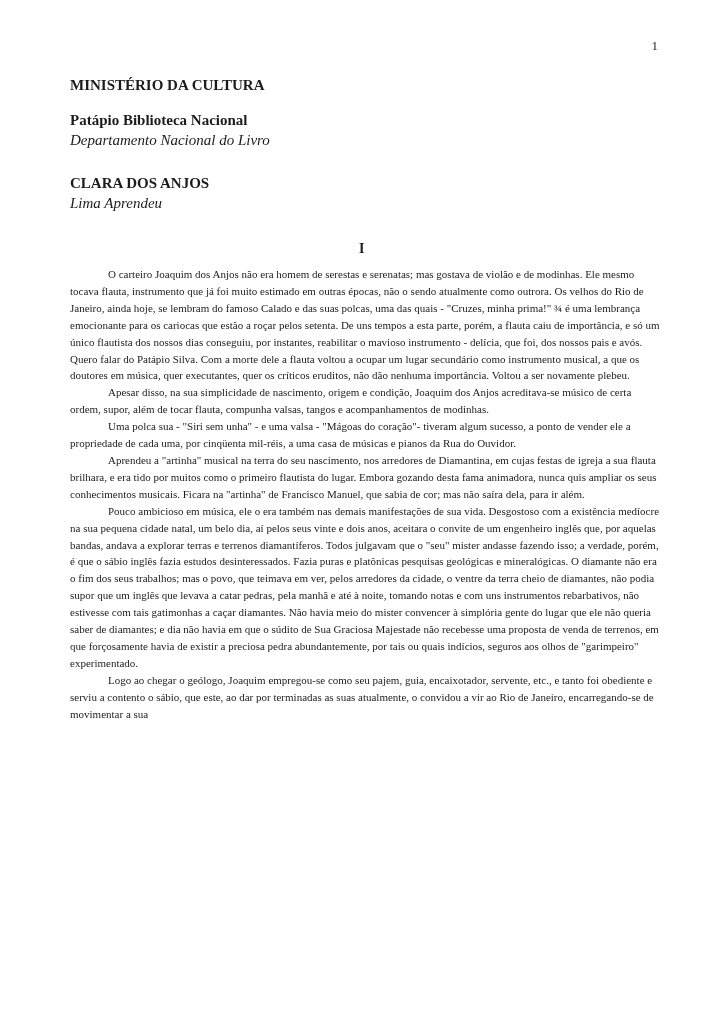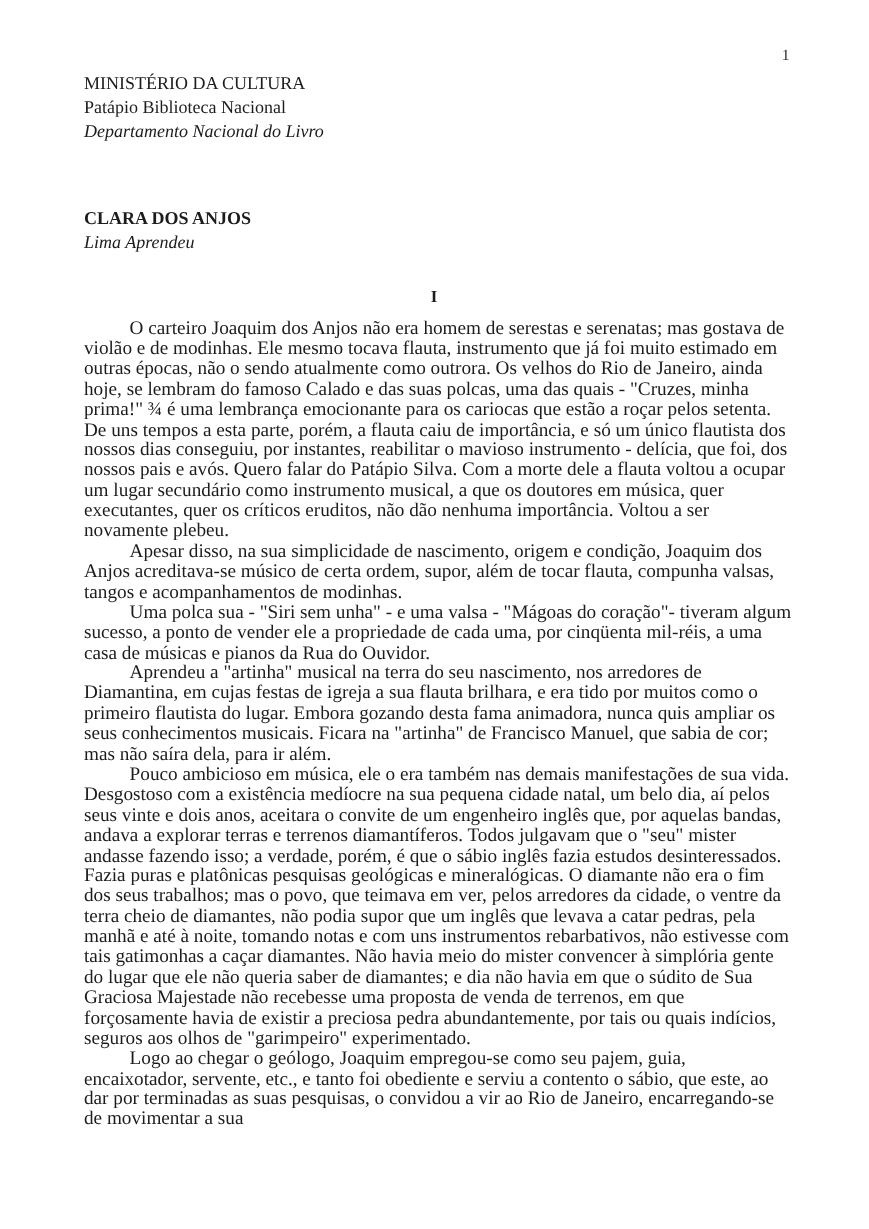--- a/index.html
+++ b/index.html
@@ -31,7 +31,7 @@
     line-height: 20px;
     white-space: nowrap;
   }
-  .header-line-bold { font-weight: normal; }
+  .header-line-bold { font-weight: bold; margin-top: 15px; }
   .header-line-italic { font-style: italic; }
   .title-block {
     position: absolute;

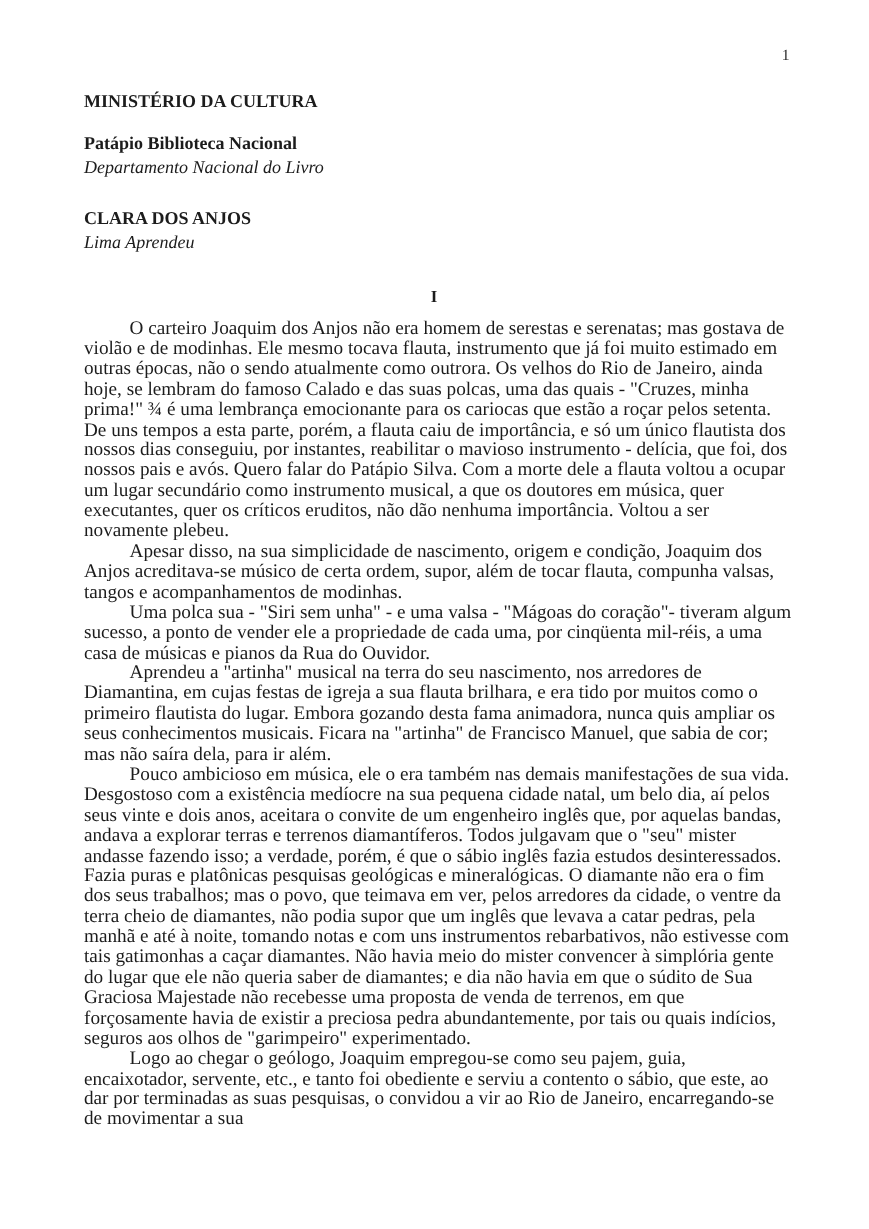--- a/index.html
+++ b/index.html
@@ -58,7 +58,7 @@
     top: 266px;
     left: 70px;
     width: 590px;
-    font-size: 16px;
+    font-size: 11px;
     line-height: 16.9px;
     text-align: left;
   }

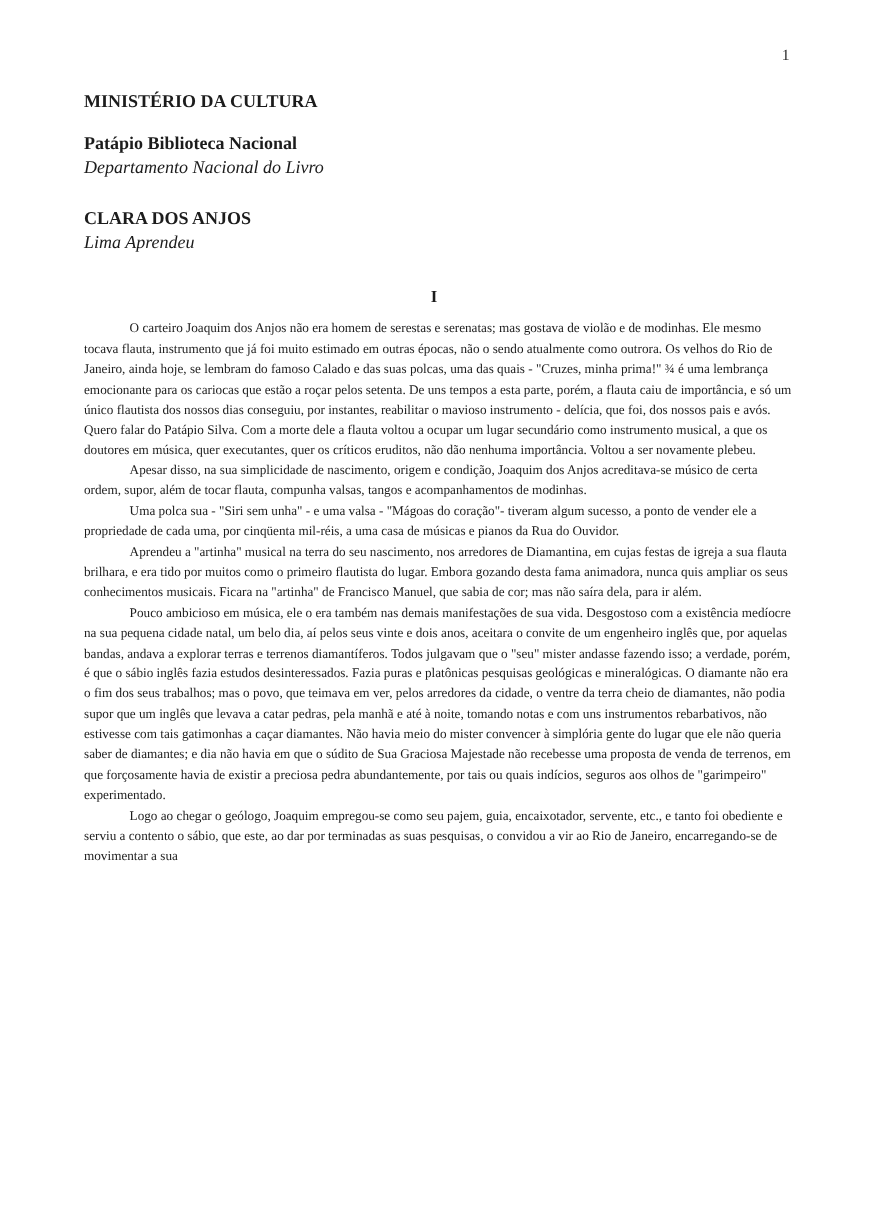--- a/index.html
+++ b/index.html
@@ -94,7 +94,7 @@
     <p>Uma polca sua - "Siri sem unha" - e uma valsa - "Mágoas do coração"- tiveram algum sucesso, a ponto de vender ele a propriedade de cada uma, por cinqüenta mil-réis, a uma casa de músicas e pianos da Rua do Ouvidor.</p>
     <p>Aprendeu a "artinha" musical na terra do seu nascimento, nos arredores de Diamantina, em cujas festas de igreja a sua flauta brilhara, e era tido por muitos como o primeiro flautista do lugar. Embora gozando desta fama animadora, nunca quis ampliar os seus conhecimentos musicais. Ficara na "artinha" de Francisco Manuel, que sabia de cor; mas não saíra dela, para ir além.</p>
     <p>Pouco ambicioso em música, ele o era também nas demais manifestações de sua vida. Desgostoso com a existência medíocre na sua pequena cidade natal, um belo dia, aí pelos seus vinte e dois anos, aceitara o convite de um engenheiro inglês que, por aquelas bandas, andava a explorar terras e terrenos diamantíferos. Todos julgavam que o "seu" mister andasse fazendo isso; a verdade, porém, é que o sábio inglês fazia estudos desinteressados. Fazia puras e platônicas pesquisas geológicas e mineralógicas. O diamante não era o fim dos seus trabalhos; mas o povo, que teimava em ver, pelos arredores da cidade, o ventre da terra cheio de diamantes, não podia supor que um inglês que levava a catar pedras, pela manhã e até à noite, tomando notas e com uns instrumentos rebarbativos, não estivesse com tais gatimonhas a caçar diamantes. Não havia meio do mister convencer à simplória gente do lugar que ele não queria saber de diamantes; e dia não havia em que o súdito de Sua Graciosa Majestade não recebesse uma proposta de venda de terrenos, em que forçosamente havia de existir a preciosa pedra abundantemente, por tais ou quais indícios, seguros aos olhos de "garimpeiro" experimentado.</p>
-    <p>Logo ao chegar o geólogo, Joaquim empregou-se como seu pajem, guia, encaixotador, servente, etc., e tanto foi obediente e serviu a contento o sábio, que este, ao dar por terminadas as suas pesquisas, o convidou a vir ao Rio de Janeiro, encarregando-se de movimentar a sua</p>
+    <p>Logo ao chegar o geólogo, Joaquim empregou-se como seu pajem, guia, encaixotador, servente, etc., e tanto foi obediente e serviu a contento o sábio, que este, ao dar por terminadas as suas atualmente, o convidou a vir ao Rio de Janeiro, encarregando-se de movimentar a sua</p>
   </div>
 
 </div>

